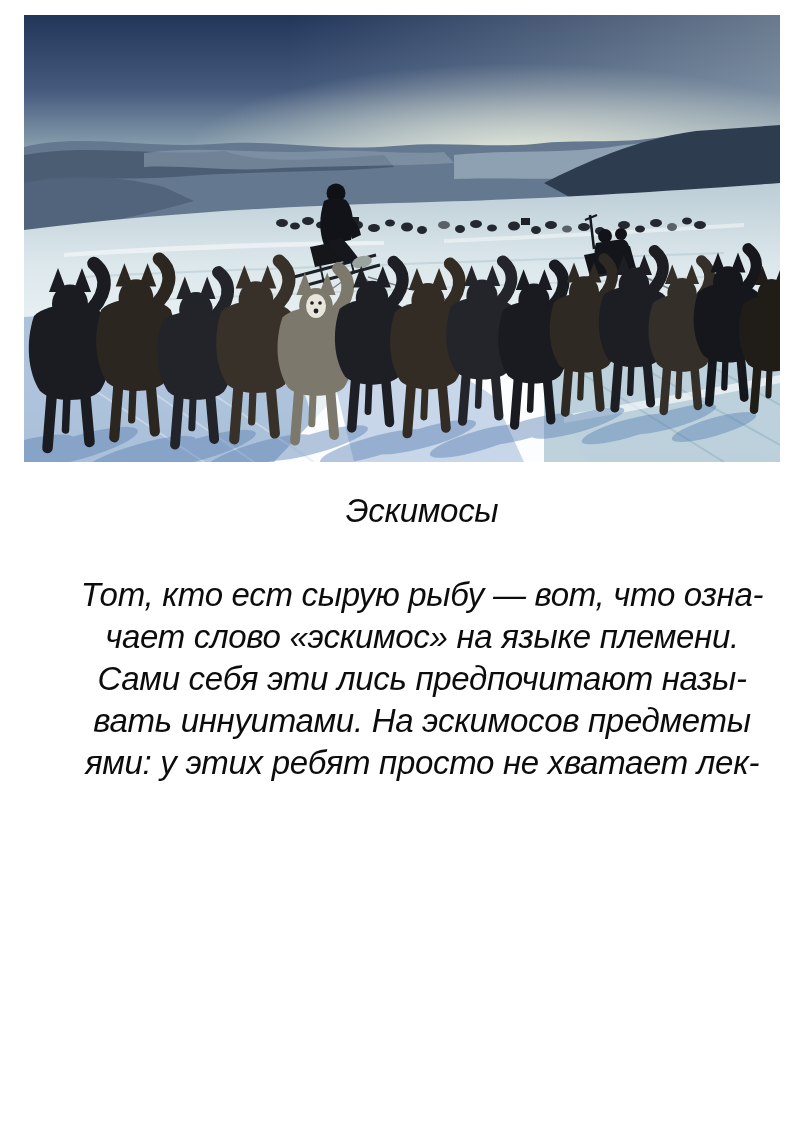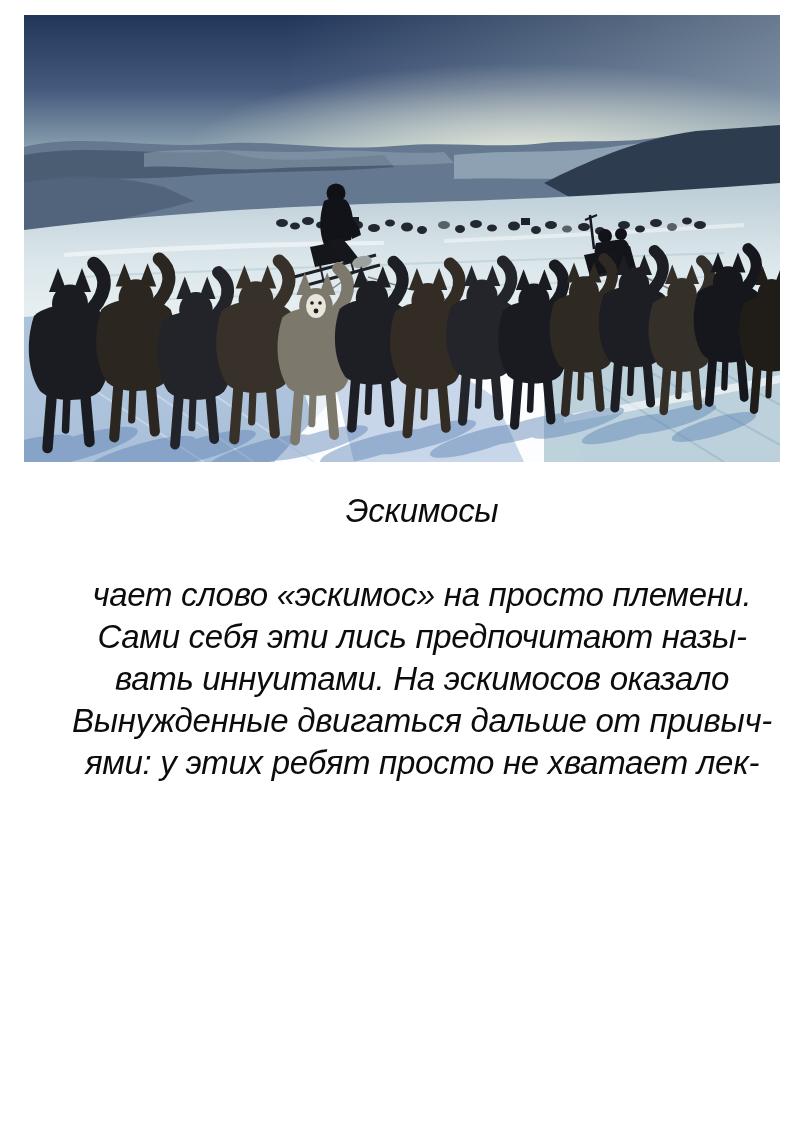--- a/index.html
+++ b/index.html
@@ -216,6 +216,7 @@
   <div class="text-block">
     <div class="line">Эскимосы</div>
     <div class="line"></div>
+    <div class="line">Тот, кто ест сырую рыбу — вот, что озна-</div>
     <div class="line">чает слово «эскимос» на просто племени.</div>
     <div class="line">Сами себя эти лись предпочитают назы-</div>
     <div class="line">вать иннуитами. На эскимосов оказало</div>

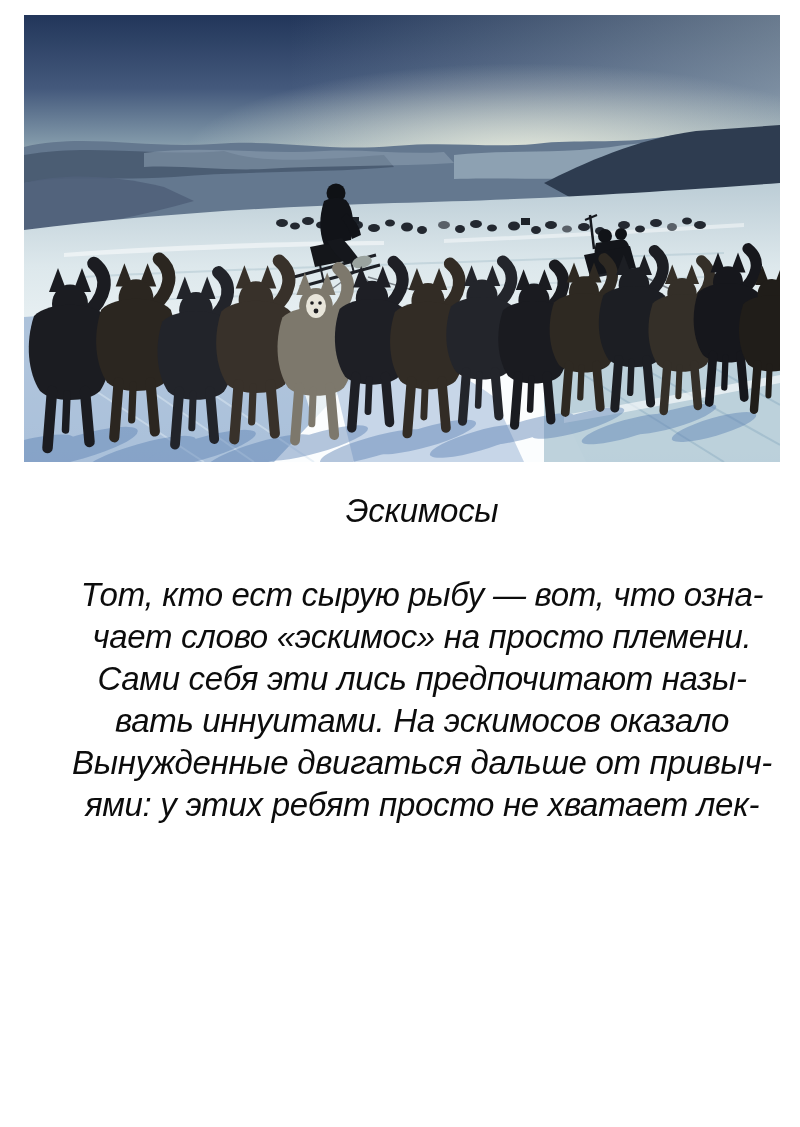--- a/index.html
+++ b/index.html
@@ -217,7 +217,7 @@
     <div class="line">Эскимосы</div>
     <div class="line"></div>
     <div class="line">Тот, кто ест сырую рыбу — вот, что озна-</div>
-    <div class="line">чает слово «эскимос» на просто племени.</div>
+    <div class="line">чает слово «эскимос» на языке племени.</div>
     <div class="line">Сами себя эти лись предпочитают назы-</div>
     <div class="line">вать иннуитами. На эскимосов оказало</div>
     <div class="line">Вынужденные двигаться дальше от привыч-</div>

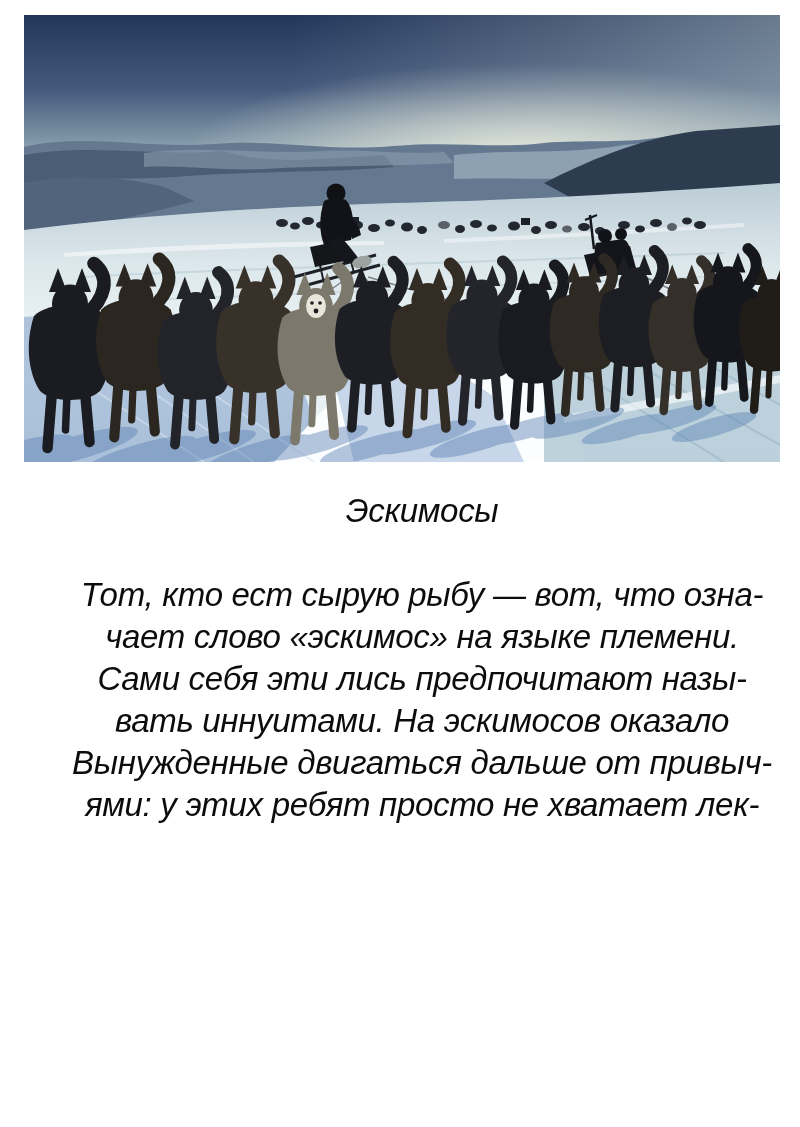--- a/index.html
+++ b/index.html
@@ -219,7 +219,7 @@
     <div class="line">Тот, кто ест сырую рыбу — вот, что озна-</div>
     <div class="line">чает слово «эскимос» на языке племени.</div>
     <div class="line">Сами себя эти лись предпочитают назы-</div>
-    <div class="line">вать иннуитами. На эскимосов оказало</div>
+    <div class="line">вать иннуитами. На эскимосов предметы</div>
     <div class="line">Вынужденные двигаться дальше от привыч-</div>
     <div class="line">ями: у этих ребят просто не хватает лек-</div>
   </div>

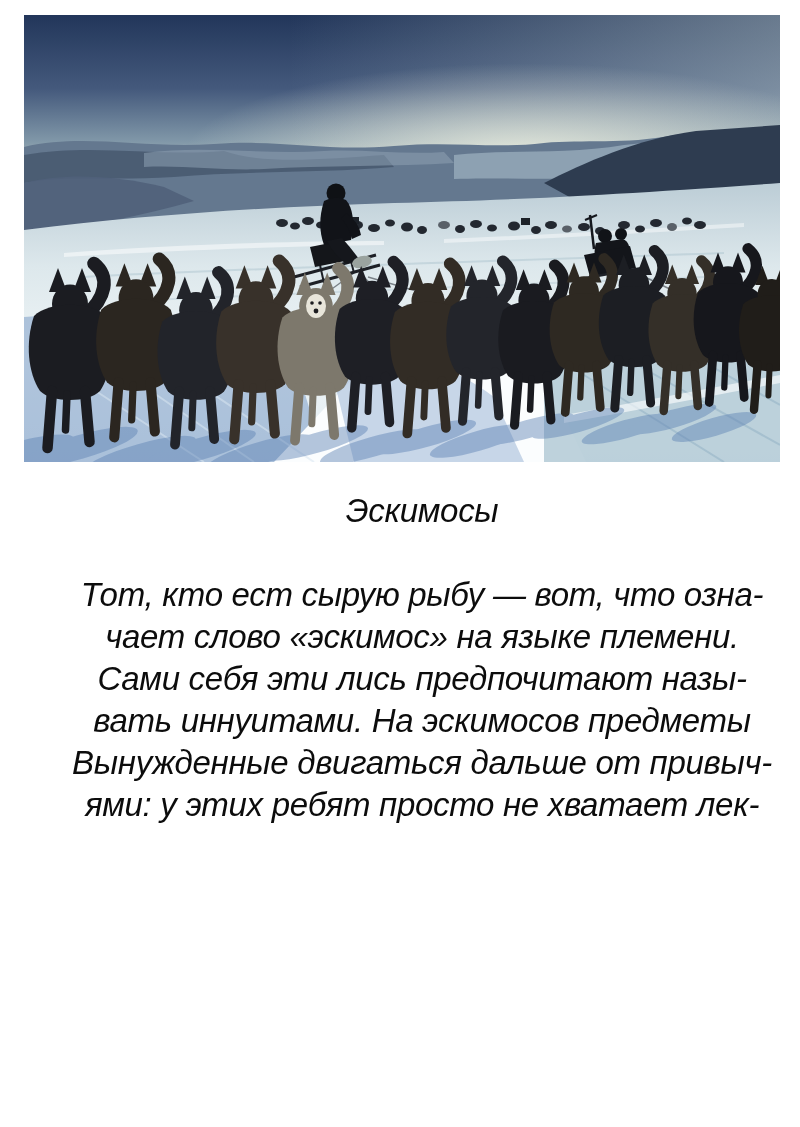--- a/index.html
+++ b/index.html
@@ -220,7 +220,6 @@
     <div class="line">чает слово «эскимос» на языке племени.</div>
     <div class="line">Сами себя эти лись предпочитают назы-</div>
     <div class="line">вать иннуитами. На эскимосов предметы</div>
-    <div class="line">Вынужденные двигаться дальше от привыч-</div>
     <div class="line">ями: у этих ребят просто не хватает лек-</div>
   </div>
 

